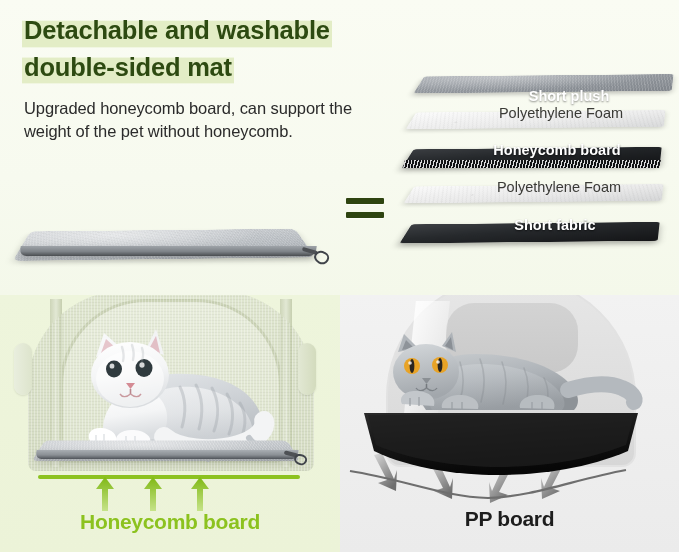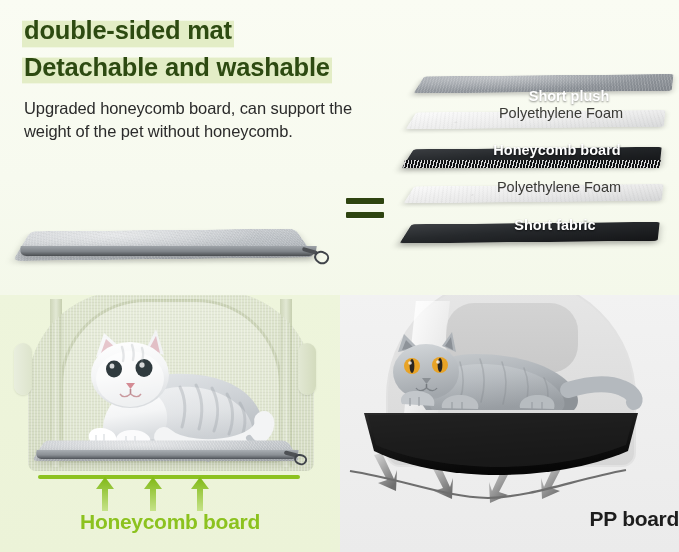--- a/index.html
+++ b/index.html
@@ -317,8 +317,8 @@
   <div class="top-section">
 
     <div class="headline">
+      <span class="hl-row"><span class="hl-line">Detachable and washable</span></span>
       <span class="hl-row"><span class="hl-line">double-sided mat</span></span>
-      <span class="hl-row"><span class="hl-line">Detachable and washable</span></span>
     </div>
 
     <div class="subcopy">Upgraded honeycomb board, can support the weight of the pet without honeycomb.</div>

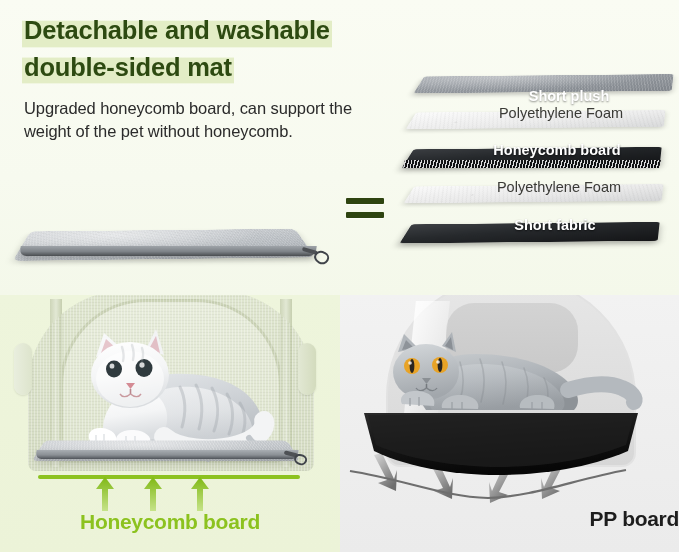--- a/index.html
+++ b/index.html
@@ -293,7 +293,7 @@
   .sagline{ position:absolute; left:8px; top:172px; width:280px; height:40px; }
 
   .labelR{
-    position:absolute; left:0; top:212px; width:339px; text-align:right;
+    position:absolute; left:0; top:212px; width:339px; text-align:center;
     font-size:21px; font-weight:bold; color:#1d1d1d; letter-spacing:-.3px;
   }
 

